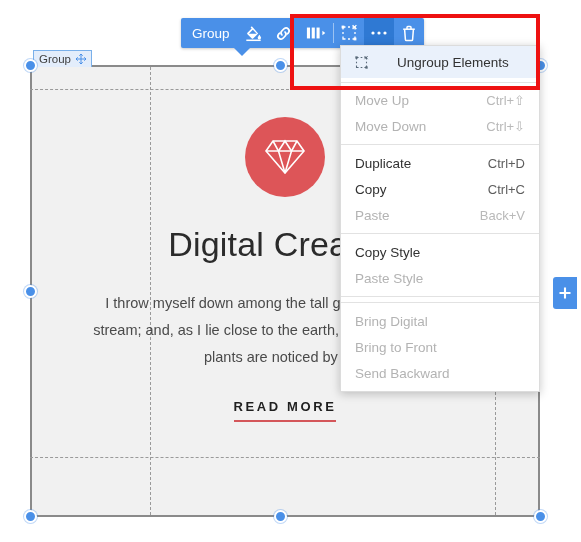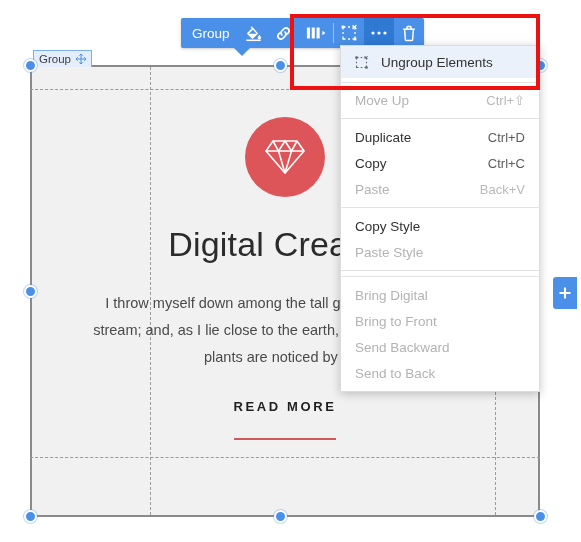--- a/index.html
+++ b/index.html
@@ -172,7 +172,7 @@
     height: 32px;
     background: #eaf1fb;
     padding-left: 12px;
-    gap: 11px;
+    gap: 27px;
   }
   .menu-item.disabled { color: #b3b3b3; cursor: default; }
   .menu-label { flex: 1; }

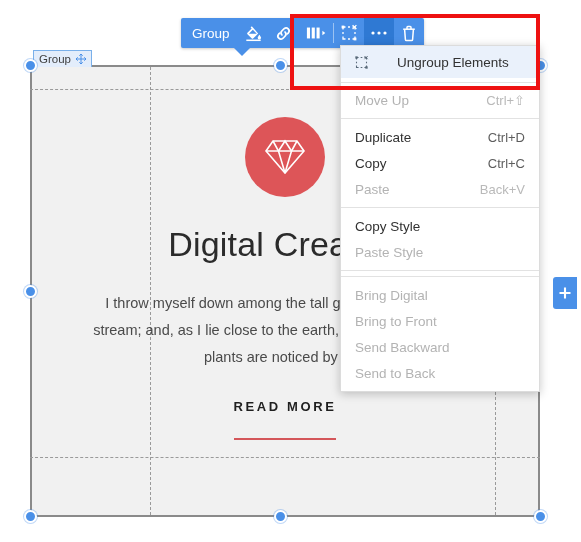--- a/index.html
+++ b/index.html
@@ -350,6 +350,10 @@
       <span class="menu-label">Move Up</span>
       <span class="menu-short">Ctrl+⇧</span>
     </div>
+    <div class="menu-item disabled">
+      <span class="menu-label">Move Down</span>
+      <span class="menu-short">Ctrl+⇩</span>
+    </div>
     <div class="menu-sep"></div>
 
     <div class="menu-item">

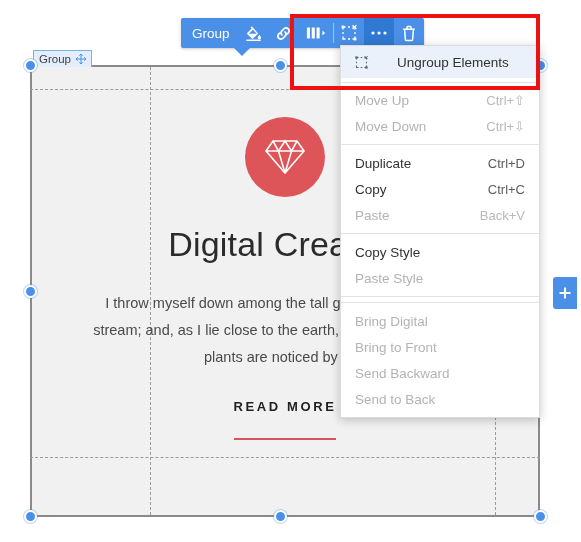--- a/index.html
+++ b/index.html
@@ -75,7 +75,7 @@
     letter-spacing: 2.6px;
     font-weight: 700;
     color: #1f1f1f;
-    padding-bottom: 24px;
+    padding-bottom: 6px;
     border-bottom: 2px solid #d4565a;
     cursor: pointer;
   }

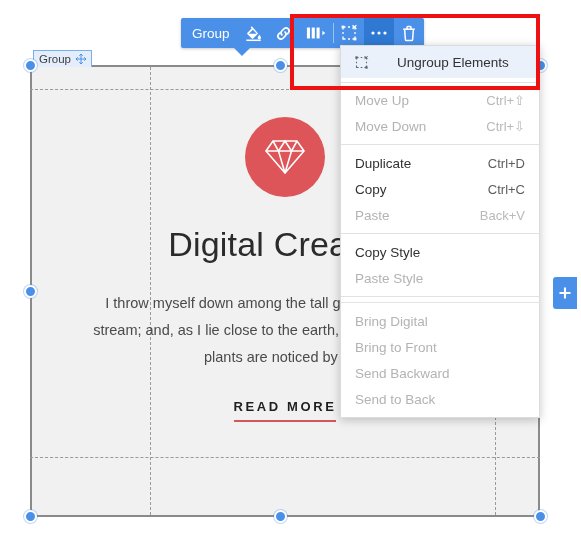--- a/index.html
+++ b/index.html
@@ -389,9 +389,6 @@
     <div class="menu-item disabled">
       <span class="menu-label">Send Backward</span>
     </div>
-    <div class="menu-item disabled">
-      <span class="menu-label">Send to Back</span>
-    </div>
     <div style="height:5px;"></div>
   </div>
 

